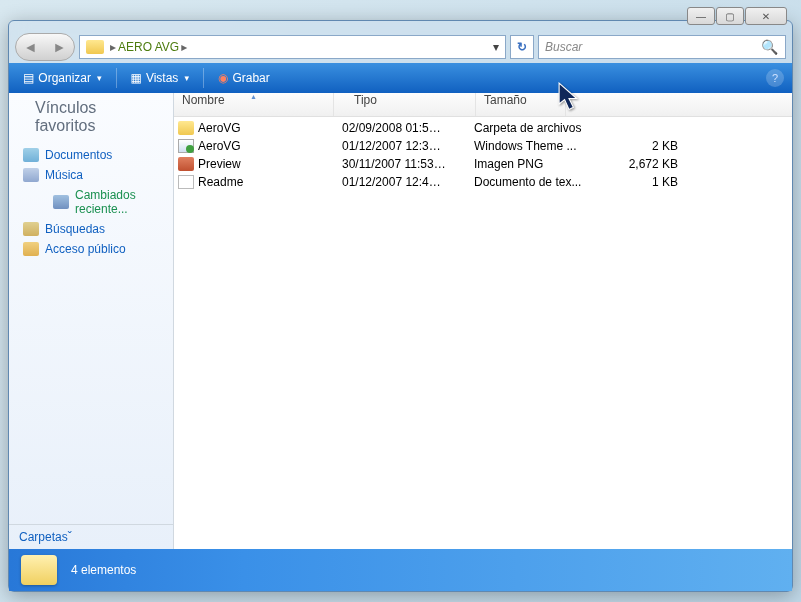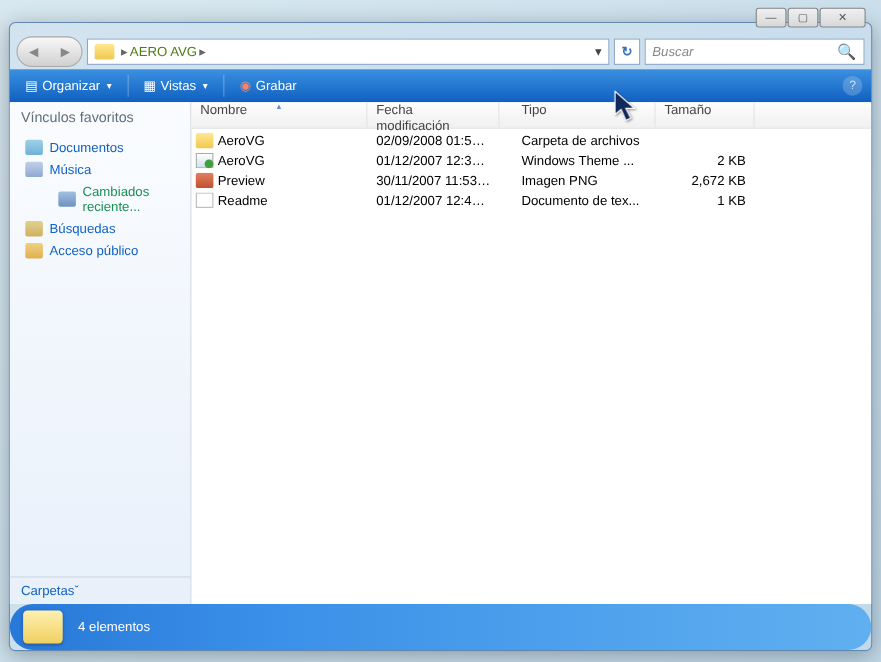--- a/index.html
+++ b/index.html
@@ -19,7 +19,7 @@
 .addr-text { color:#4d7c0f; }
 .addr-drop { margin-left:auto; margin-right:4px; color:#444; }
 .refresh-btn { width:24px; height:24px; background:#fff; border:1px solid #8aa8c8; display:flex; align-items:center; justify-content:center; color:#3a70c0; font-weight:bold; }
-.search-box { width:200px; height:24px; background:#fff; border:1px solid #8aa8c8; display:flex; align-items:center; padding:0 6px; color:#888; font-style:italic; }
+.search-box { width:248px; height:24px; background:#fff; border:1px solid #8aa8c8; display:flex; align-items:center; padding:0 6px; color:#888; font-style:italic; }
 .search-icon { margin-left:auto; color:#3878c0; font-style:normal; font-size:14px; }
 .toolbar { height:30px; background:linear-gradient(#3a90e0,#1060c0); display:flex; align-items:center; padding:0 8px; gap:4px; color:#fff; }
 .tb-item { display:flex; align-items:center; gap:4px; padding:3px 6px; cursor:pointer; border-radius:3px; }

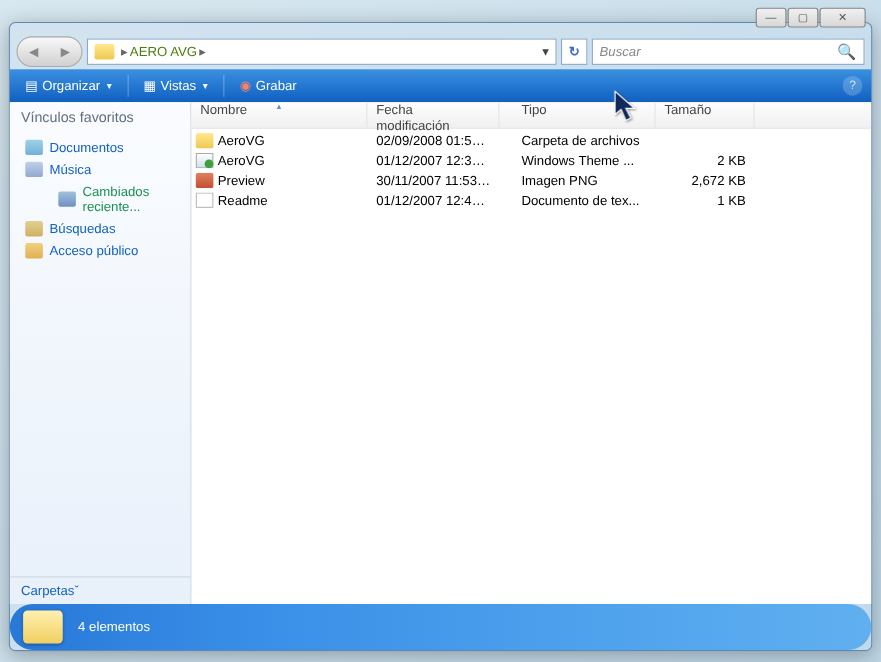--- a/index.html
+++ b/index.html
@@ -28,7 +28,7 @@
 .tb-help { margin-left:auto; width:18px; height:18px; border-radius:50%; background:rgba(255,255,255,0.2); display:flex; align-items:center; justify-content:center; color:#cce0ff; font-size:11px; }
 .body-area { flex:1; display:flex; background:#fff; min-height:0; }
 .sidebar { width:165px; background:linear-gradient(#fafcff,#e8f0fa); border-right:1px solid #d0d8e0; display:flex; flex-direction:column; }
-.sb-header { padding:6px 10px; color:#626e7e; font-size:13px; }
+.sb-header { padding:6px 26px; color:#626e7e; font-size:16px; }
 .sb-links { padding:4px 0; }
 .sb-link { display:flex; align-items:center; gap:6px; padding:3px 14px; cursor:pointer; color:#1060c0; }
 .sb-link.green { color:#1a9050;padding-left:44px; }

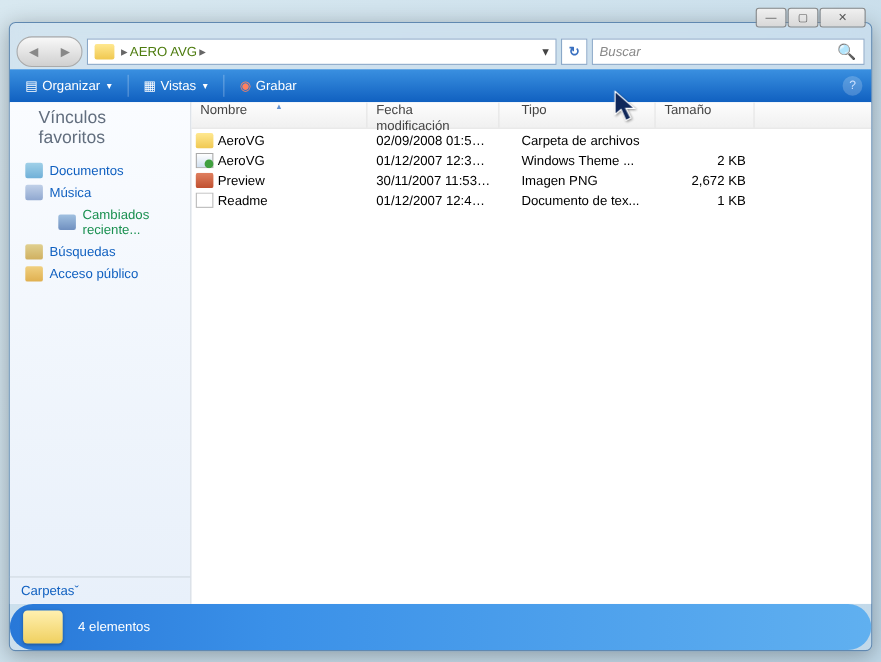--- a/index.html
+++ b/index.html
@@ -159,7 +159,6 @@
           <span>Nombre</span>
           <span class="sort">▴</span>
         </div>
-        <div class="col-h c-date">Fecha modificación</div>
         <div class="col-h c-type">Tipo</div>
         <div class="col-h c-size">Tamaño</div>
       </div>

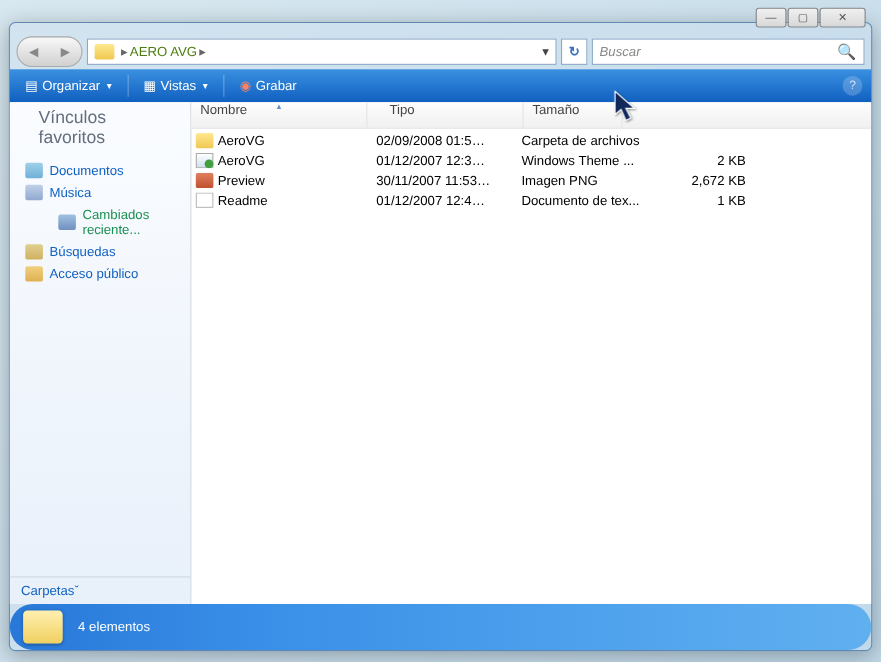--- a/index.html
+++ b/index.html
@@ -60,7 +60,7 @@
 .f-theme:after { content:""; position:absolute; bottom:-1px; right:-1px; width:8px; height:8px; background:#40a040; border-radius:50%; }
 .f-png { background:linear-gradient(#e08060,#c05030); border-radius:2px; }
 .f-txt { background:#fff; border:1px solid #bbb; }
-.statusbar { height:42px; background:linear-gradient(90deg,#2878d8,#3a90e8 30%,#60b0f0); display:flex; align-items:center; padding:0 12px; gap:14px;border-radius:21px; }
+.statusbar { height:42px; background:linear-gradient(90deg,#2878d8,#3a90e8 30%,#60b0f0); display:flex; align-items:center; padding:0 12px; gap:14px; }
 .status-folder { width:36px; height:30px; background:linear-gradient(#fff0b0,#f0d060); border-radius:4px; box-shadow:0 1px 3px rgba(0,0,0,0.3); }
 .status-text { color:#fff; font-size:12px; }
 .cursor-img { position:absolute; top:82px; left:558px; width:22px; height:28px; pointer-events:none; z-index:100; }

